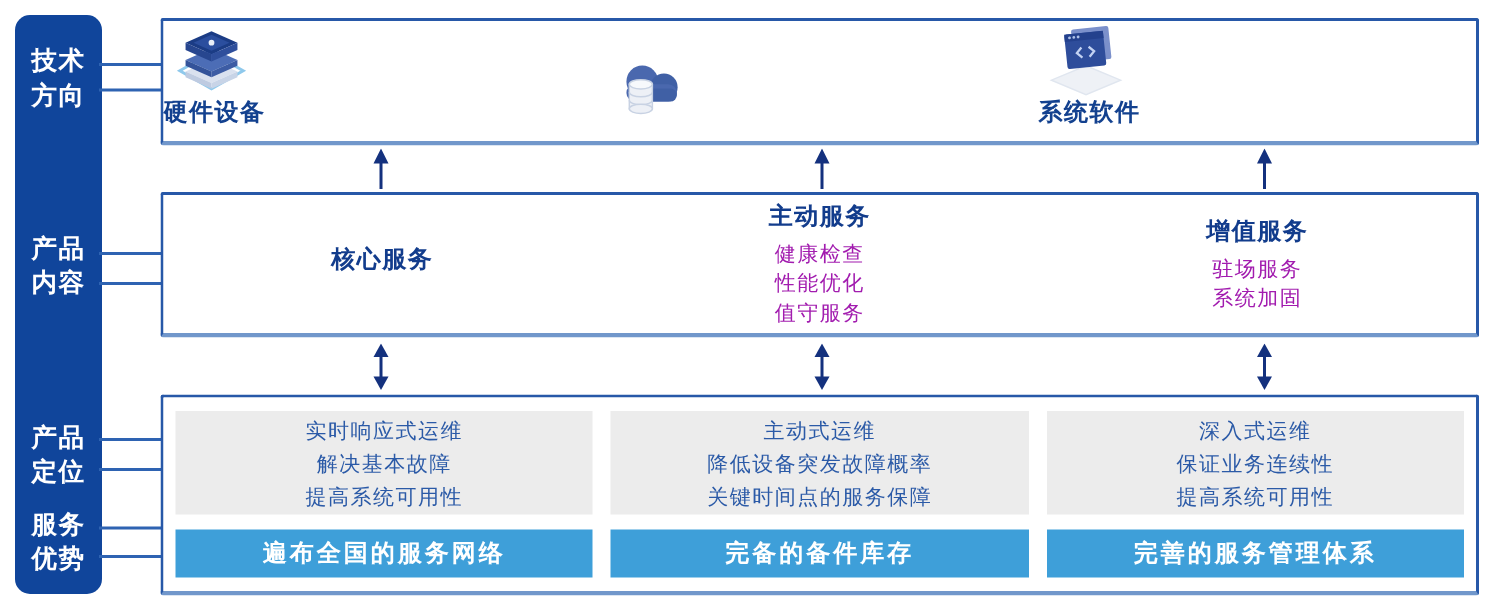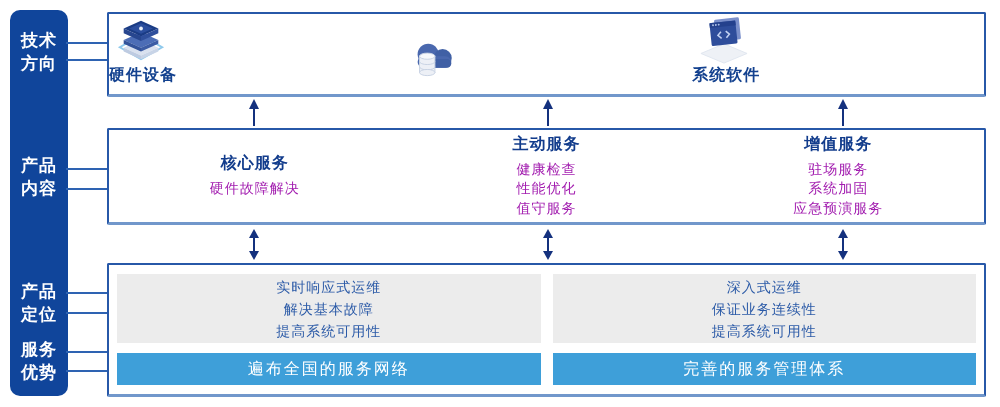--- a/index.html
+++ b/index.html
@@ -168,7 +168,6 @@
   <div class="box mid-box">
     <div class="svc-col">
       <div class="svc-title">核心服务</div>
-      <div class="svc-item">硬件故障解决</div>
     </div>
     <div class="svc-col">
       <div class="svc-title">主动服务</div>

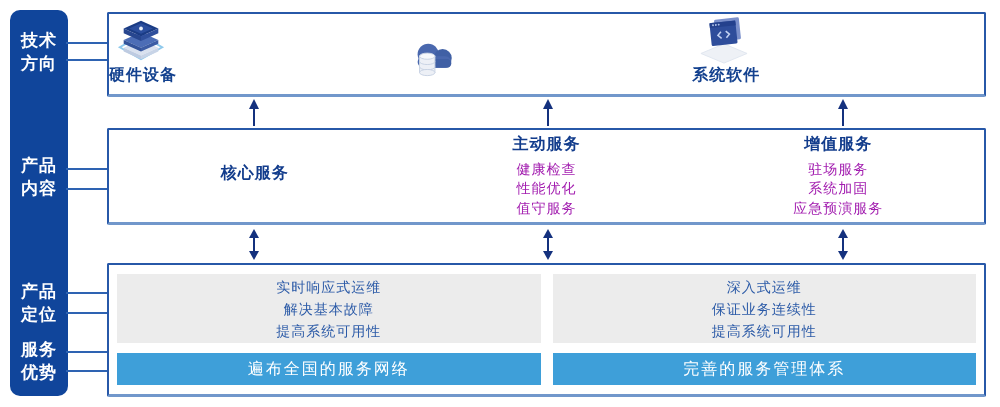--- a/index.html
+++ b/index.html
@@ -179,7 +179,6 @@
       <div class="svc-title">增值服务</div>
       <div class="svc-item">驻场服务</div>
       <div class="svc-item">系统加固</div>
-      <div class="svc-item">应急预演服务</div>
     </div>
   </div>
 

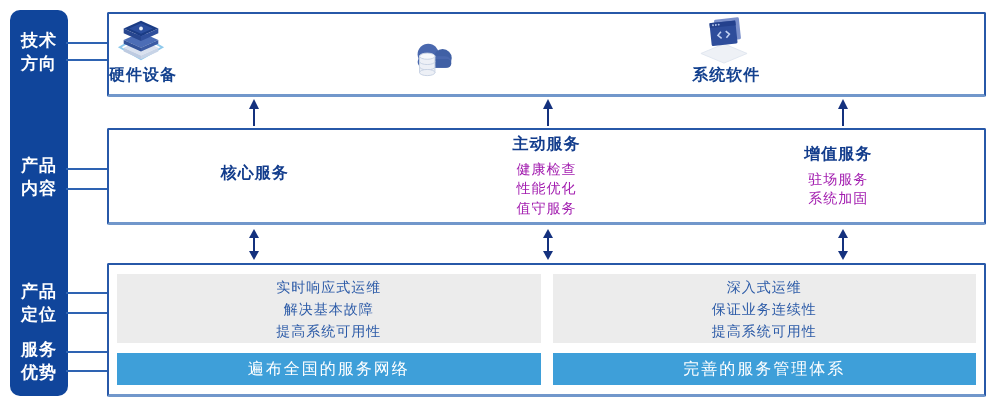--- a/index.html
+++ b/index.html
@@ -206,6 +206,12 @@
       <div class="pos-badge">遍布全国的服务网络</div>
     </div>
     <div class="pos-col">
+      <div class="pos-panel">主动式运维
+降低设备突发故障概率
+关键时间点的服务保障</div>
+      <div class="pos-badge">完备的备件库存</div>
+    </div>
+    <div class="pos-col">
       <div class="pos-panel">深入式运维
 保证业务连续性
 提高系统可用性</div>

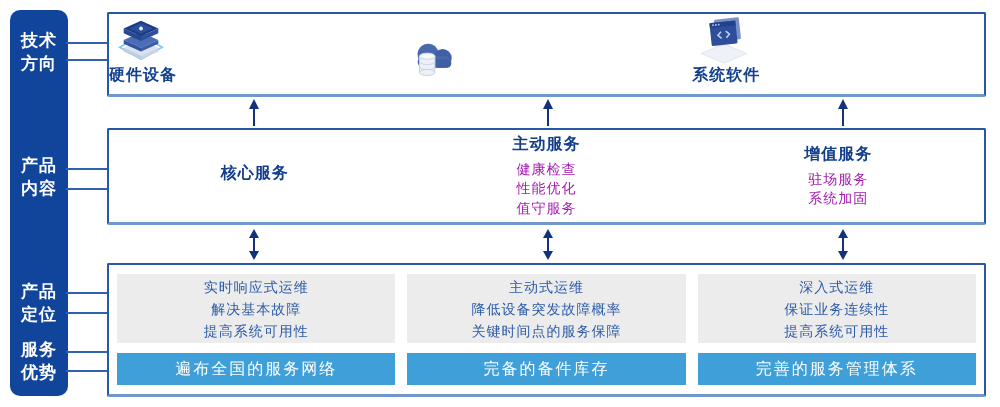--- a/index.html
+++ b/index.html
@@ -68,7 +68,7 @@
   .pos-badge {
     height: 32px; margin-top: 10px;
     background: #3E9FD9;
-    color: #ffffff; font-size: 16px; font-weight: normal;
+    color: #ffffff; font-size: 16px; font-weight: bold;
     letter-spacing: 2px;
     display: flex; align-items: center; justify-content: center;
   }

